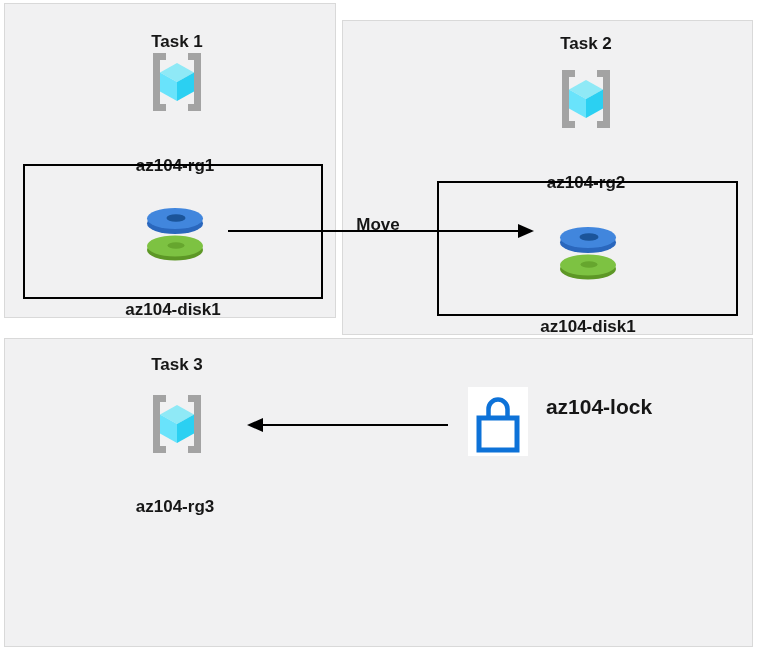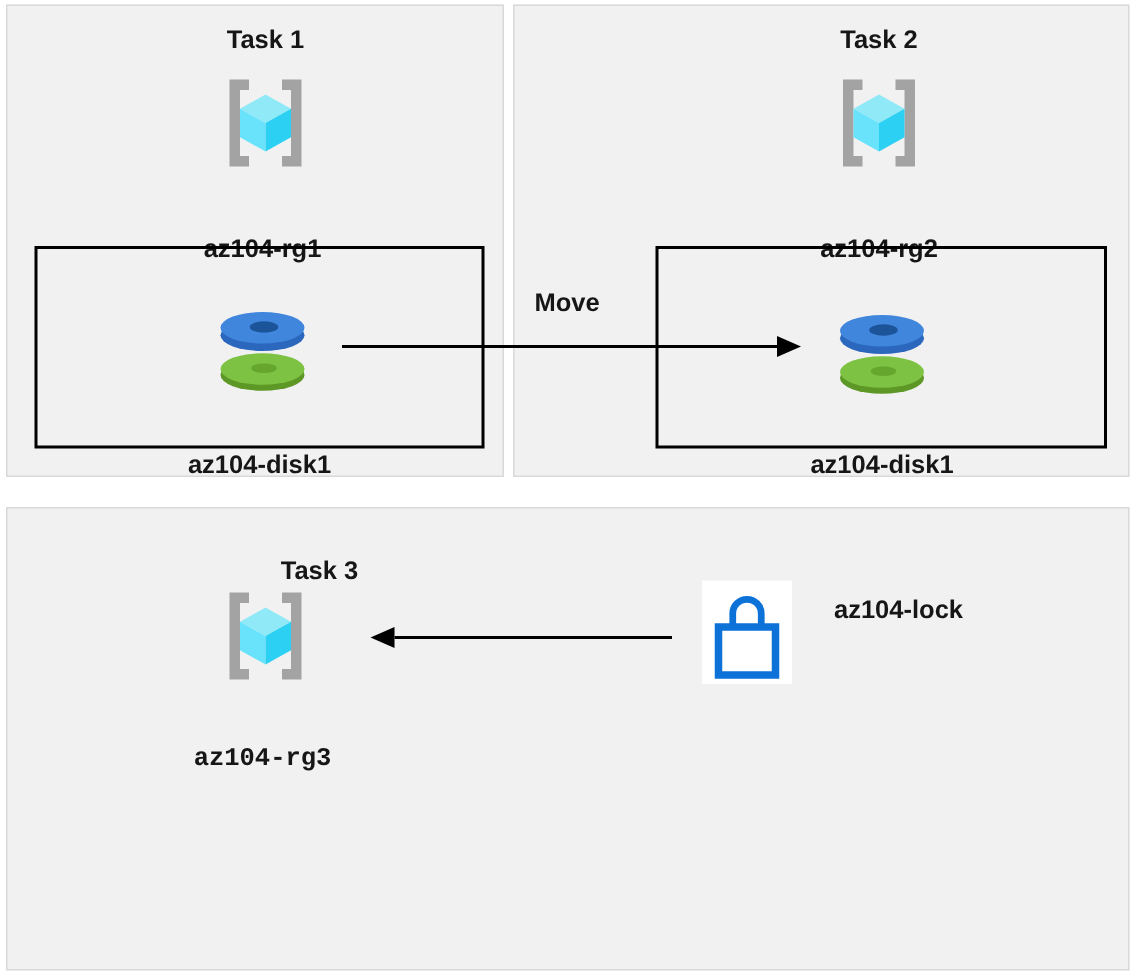--- a/index.html
+++ b/index.html
@@ -41,7 +41,7 @@
 <div id="canvas">
 
   <section class="panel" id="panel-task1">
-    <div class="ttl" style="left:172px;top:13px;">Task 1</div>
+    <div class="ttl" style="left:172px;top:28px;">Task 1</div>
 
     <div class="rg-icon" style="left:144px;top:48px;">
       <svg width="56" height="60" viewBox="0 0 56 60" aria-hidden="true">

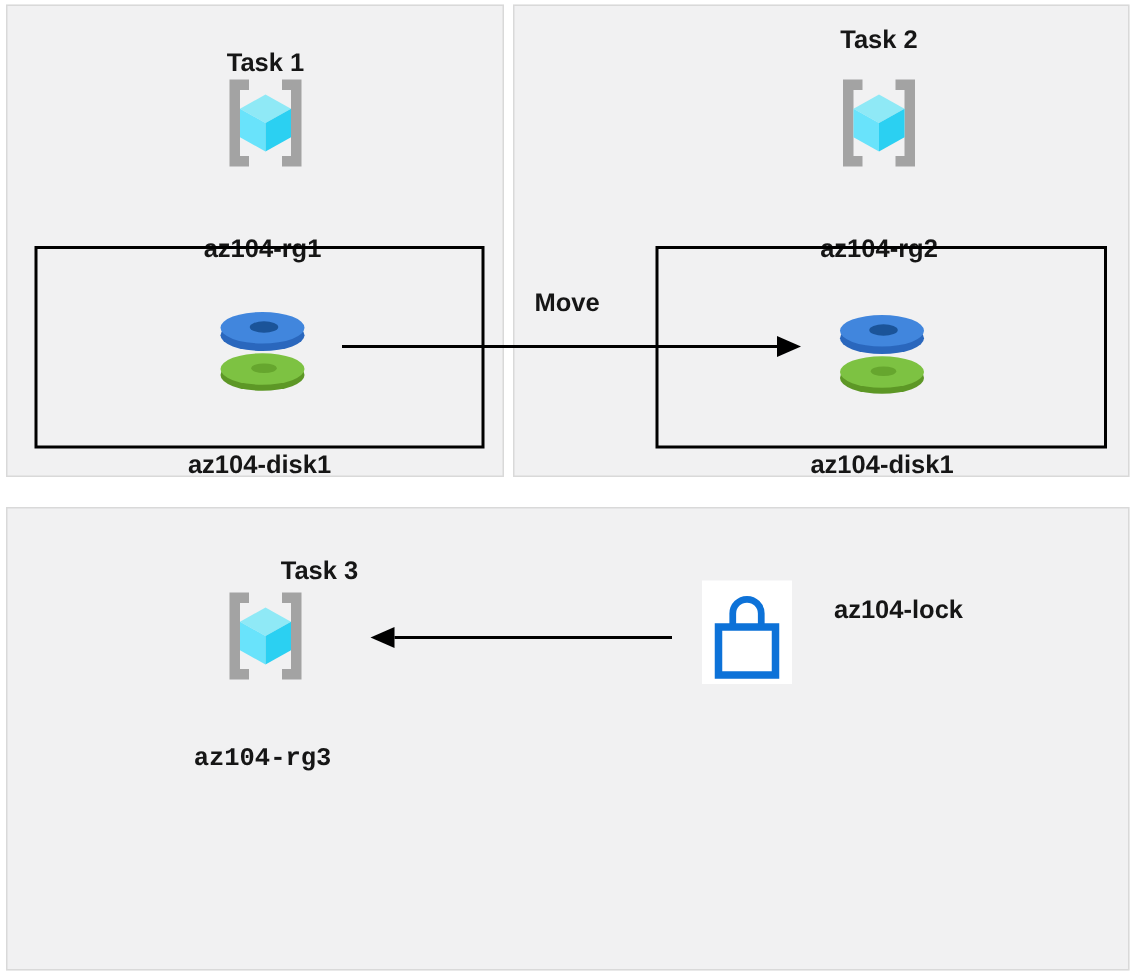--- a/index.html
+++ b/index.html
@@ -9,7 +9,7 @@
   }
   .panel{position:absolute;background:var(--panel-bg);border:1px solid var(--panel-border);box-sizing:border-box;}
   #panel-task1{left:4px;top:3px;width:332px;height:315px;}
-  #panel-task2{left:342px;top:3px;width:411px;height:315px;}
+  #panel-task2{left:342px;top:20px;width:411px;height:315px;}
   #panel-task3{left:4px;top:338px;width:749px;height:309px;}
   .ttl{position:absolute;transform:translateX(-50%);white-space:nowrap;font-size:17px;}
   .rg-icon{position:absolute;width:56px;height:60px;}

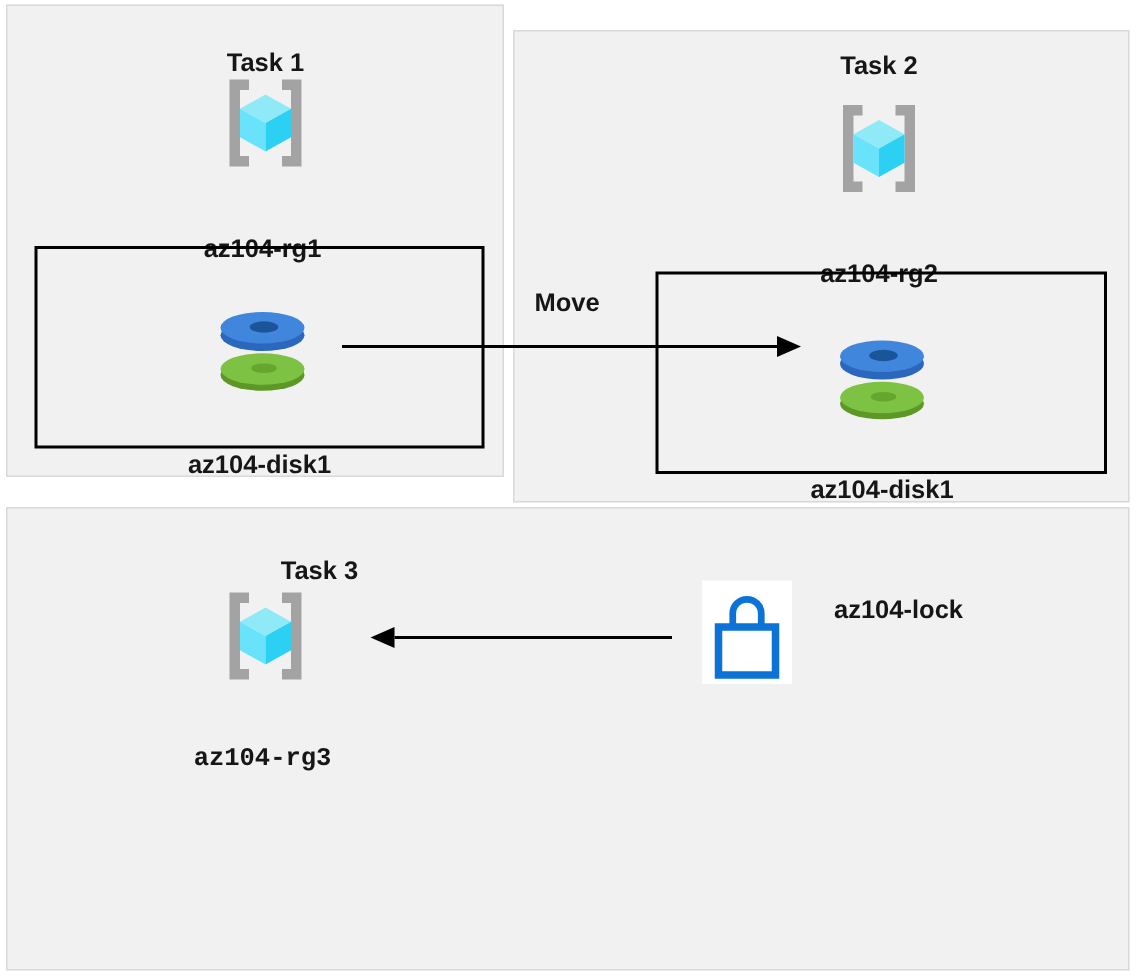--- a/index.html
+++ b/index.html
@@ -29,7 +29,7 @@
   .d-green-hole{fill:var(--disk-green-hole);}
   .arrow-line{stroke:#000;stroke-width:2;}
   .arrow-head{fill:#000;}
-  #move-label{position:absolute;left:378px;top:192px;transform:translateX(-50%);font-size:17px;}
+  #move-label{position:absolute;left:378px;top:215px;transform:translateX(-50%);font-size:17px;}
   #lock-icon{position:absolute;left:468px;top:387px;width:60px;height:69px;background:#ffffff;}
   .lock-stroke{stroke:var(--lock-blue);fill:none;}
   #lock-text{position:absolute;left:599px;top:393px;transform:translateX(-50%);

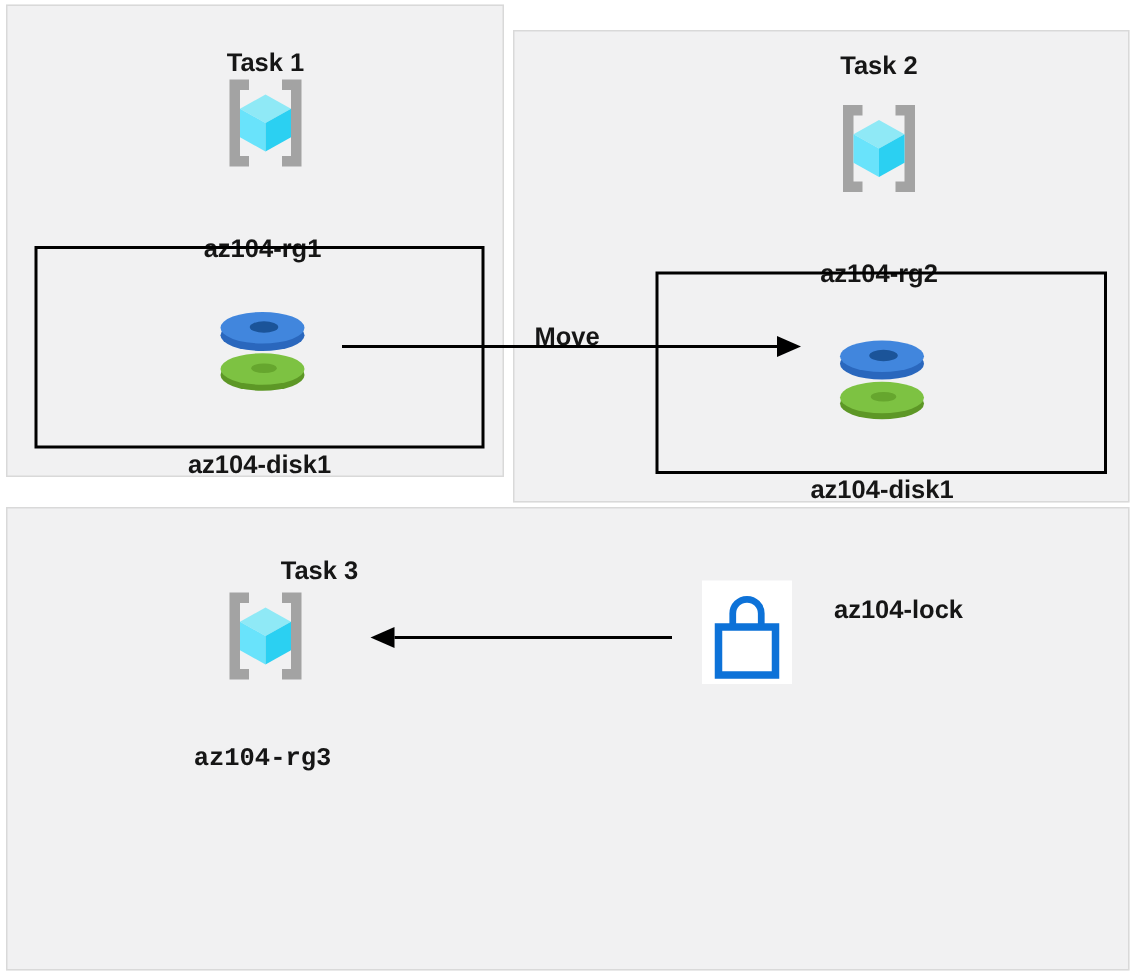--- a/index.html
+++ b/index.html
@@ -101,7 +101,7 @@
   </section>
 
   <section class="panel" id="panel-task3">
-    <div class="ttl" style="left:172px;top:32px;margin-left:36px;">Task 3</div>
+    <div class="ttl" style="left:172px;top:16px;">Task 3</div>
 
     <div class="rg-icon" style="left:144px;top:55px;">
       <svg width="56" height="60" viewBox="0 0 56 60" aria-hidden="true">

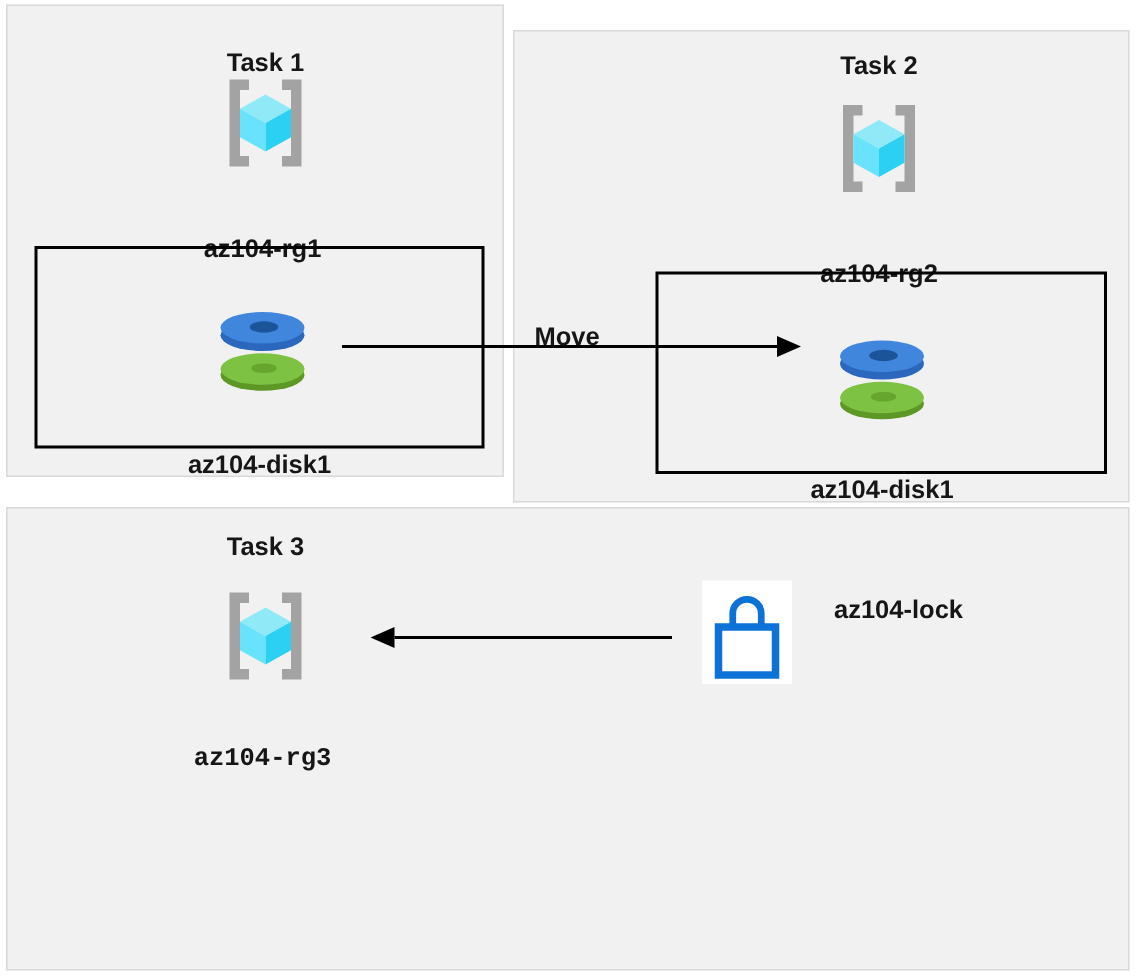--- a/index.html
+++ b/index.html
@@ -33,7 +33,7 @@
   #lock-icon{position:absolute;left:468px;top:387px;width:60px;height:69px;background:#ffffff;}
   .lock-stroke{stroke:var(--lock-blue);fill:none;}
   #lock-text{position:absolute;left:599px;top:393px;transform:translateX(-50%);
-    text-align:center;font-size:17px;line-height:28px;white-space:nowrap;}
+    text-align:center;font-size:21px;line-height:28px;white-space:nowrap;}
 </style>
 </head>
 <body>

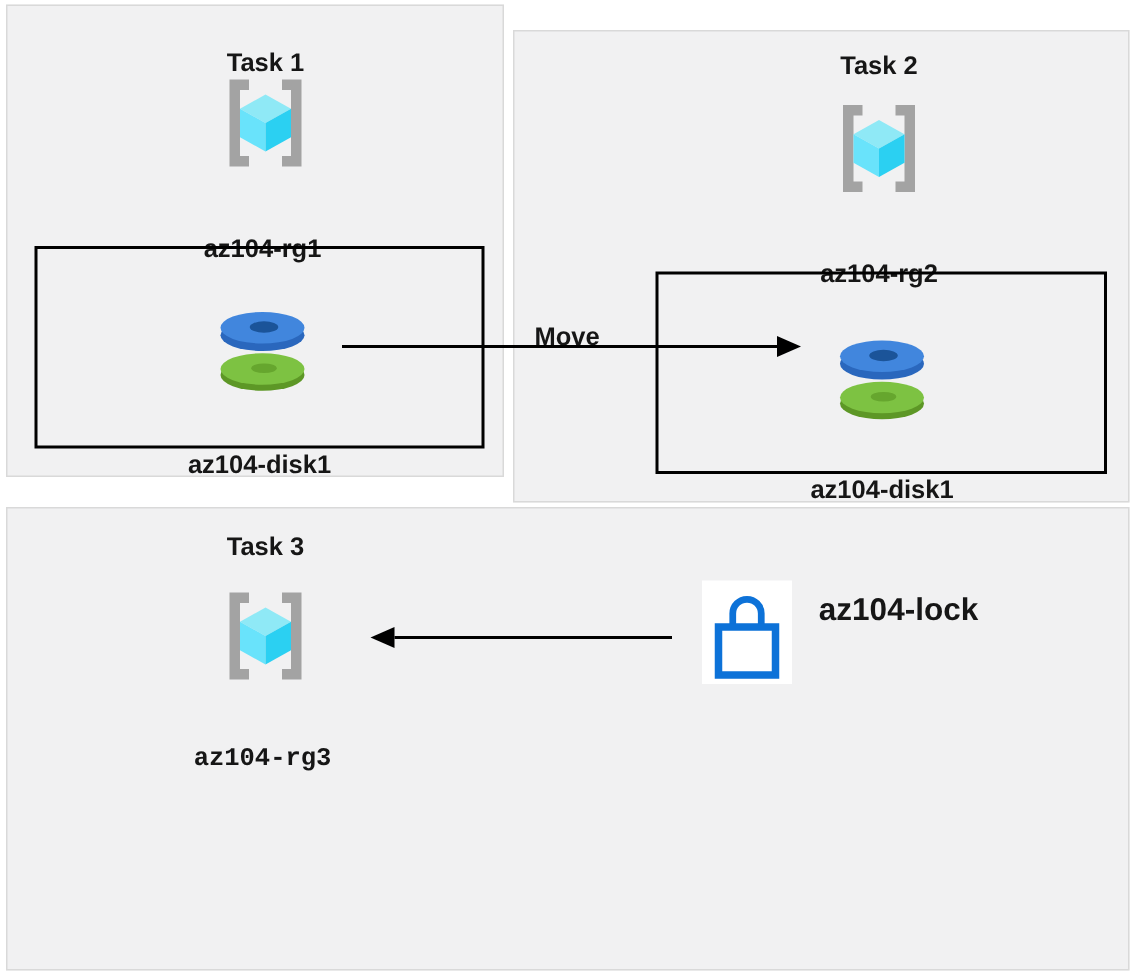--- a/index.html
+++ b/index.html
@@ -113,7 +113,7 @@
       </svg>
     </div>
 
-    <div class="ttl lbl" style="left:170px;top:126px;font-family:Liberation Mono, monospace;">az104-rg3</div>
+    <div class="ttl lbl" style="left:170px;top:126px;">az104-rg3</div>
 
   </section>
 

